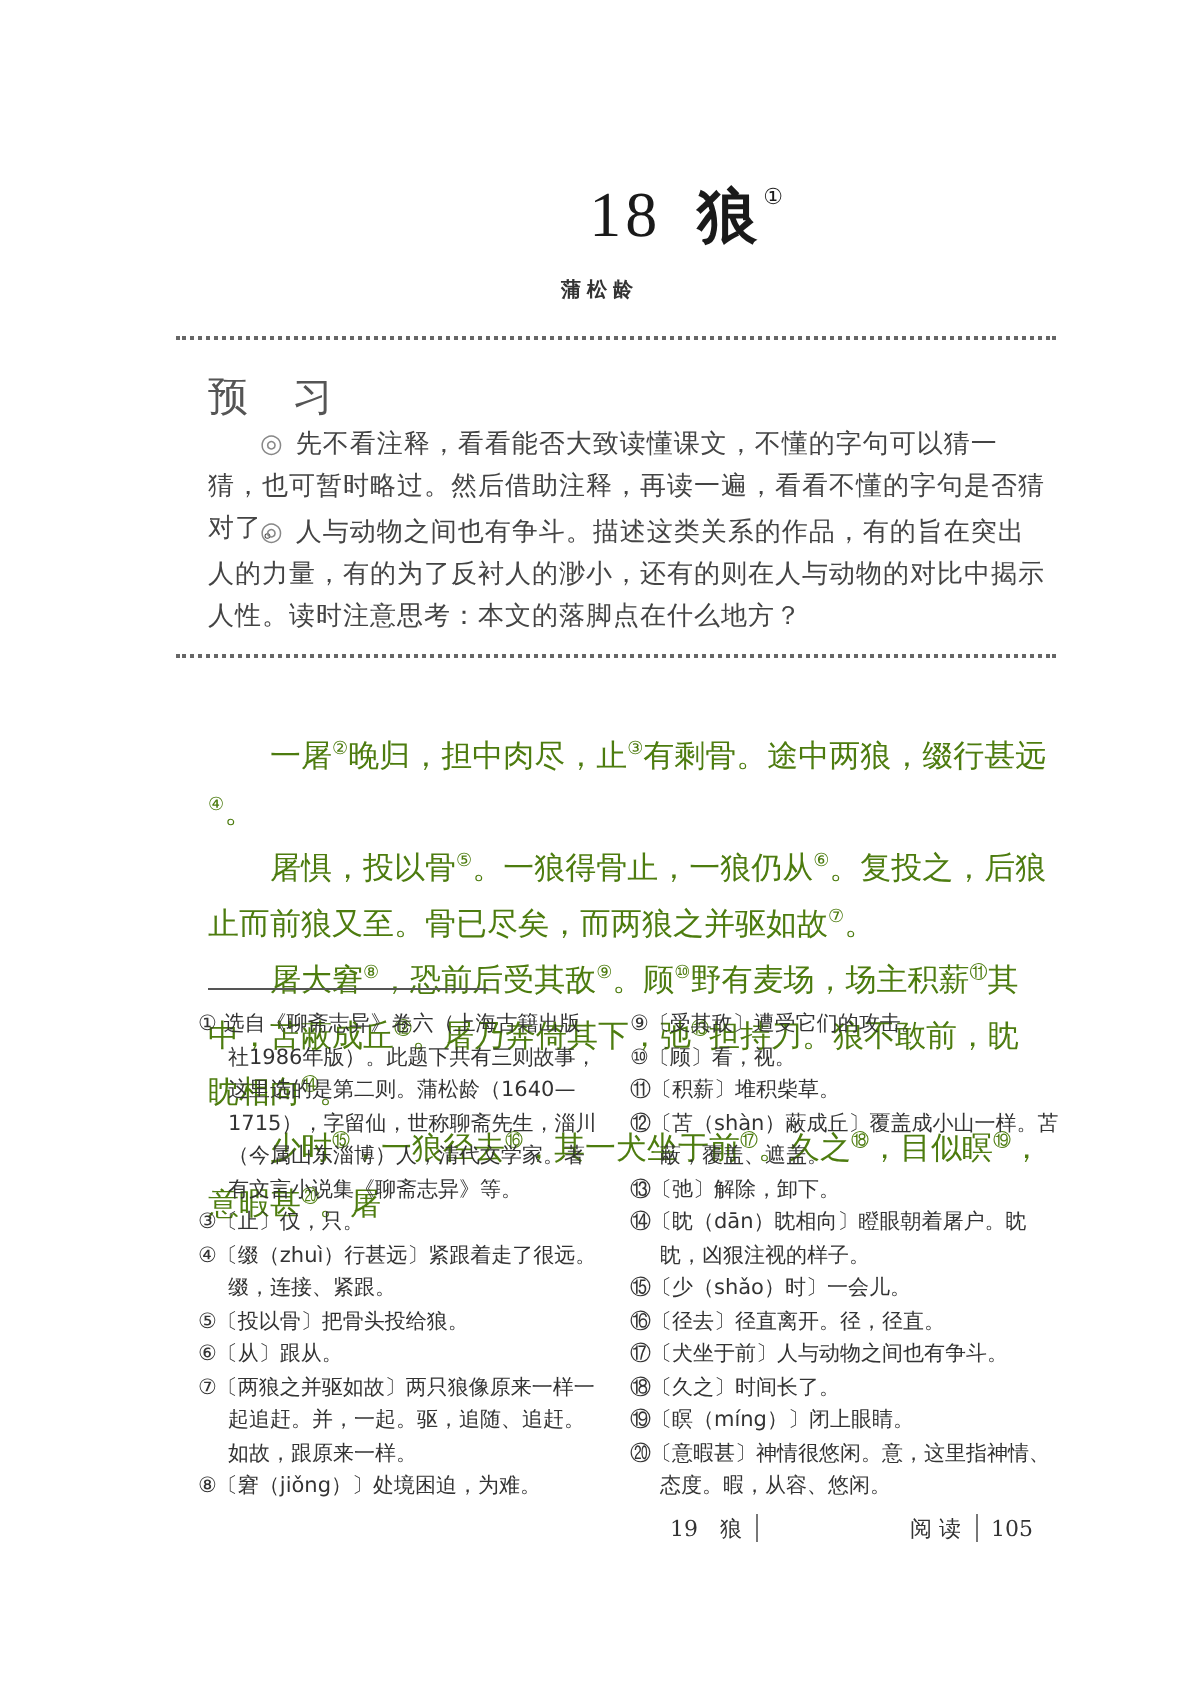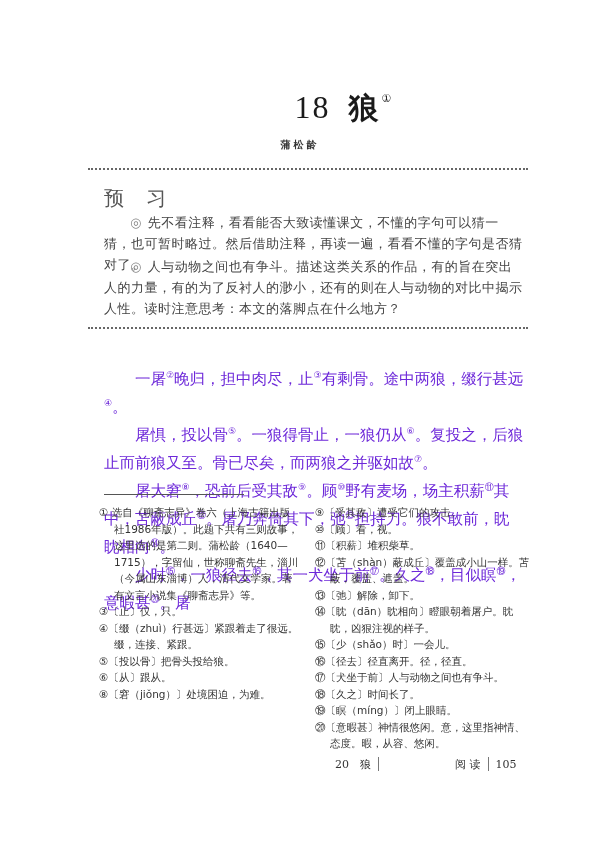--- a/index.html
+++ b/index.html
@@ -32,8 +32,8 @@
   .preview-p .bullet { color: #888; margin-right: 6px; }
   .body-text {
     position: absolute; top: 363px; left: 104px; width: 420px;
-    font-size: 15.5px; line-height: 24px; color: #6d28d9;
-    font-family: Liberation Serif, serif;
+    font-size: 15.5px; line-height: 24px; color: #4d7c0f;
+    font-family: Liberation Mono, monospace;
   }
   .body-text p { margin: 0; text-indent: 31px; }
   .body-text sup { font-size: 9px; vertical-align: 6px; }

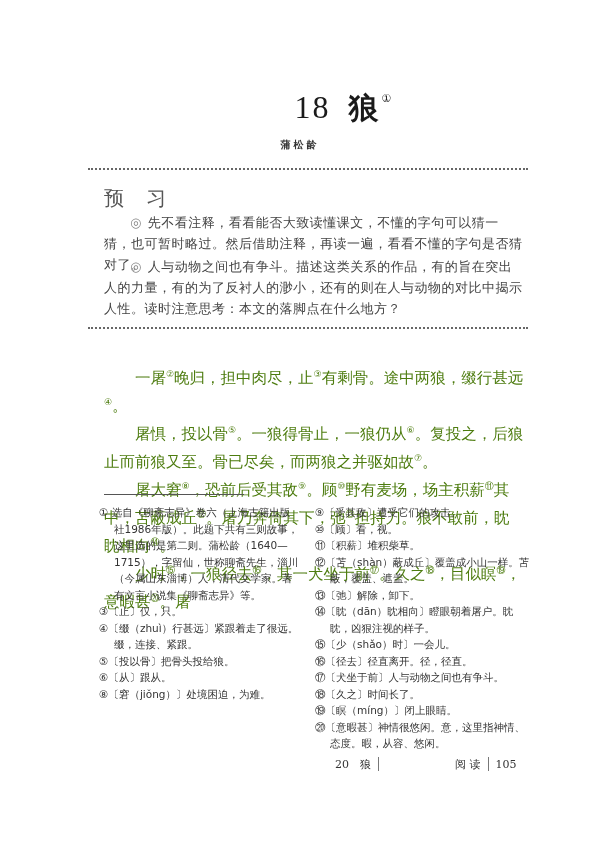--- a/index.html
+++ b/index.html
@@ -84,6 +84,7 @@
     <p class="note">④〔缀（zhuì）行甚远〕紧跟着走了很远。缀，连接、紧跟。</p>
     <p class="note">⑤〔投以骨〕把骨头投给狼。</p>
     <p class="note">⑥〔从〕跟从。</p>
+    <p class="note">⑦〔两狼之并驱如故〕两只狼像原来一样一起追赶。并，一起。驱，追随、追赶。如故，跟原来一样。</p>
     <p class="note">⑧〔窘（jiǒng）〕处境困迫，为难。</p>
   </div>
 <div class="notes right" id="notes-right">

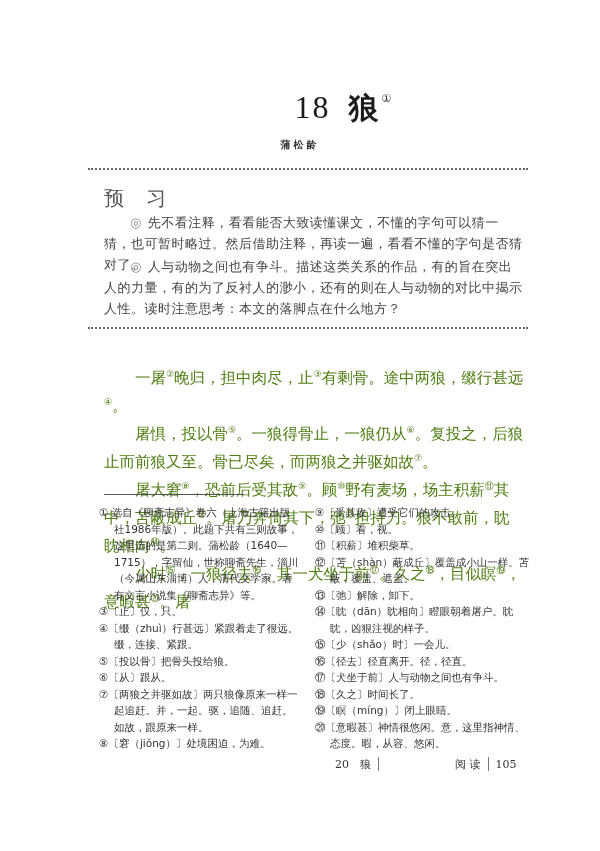--- a/index.html
+++ b/index.html
@@ -103,7 +103,7 @@
   </div>
 
 <div class="footer footer-left">
-  <span>20　狼</span><span class="vbar"></span>
+  <span>19　狼</span><span class="vbar"></span>
 </div>
 <div class="footer footer-right">
   <span>阅 读</span><span class="vbar"></span><span>105</span>

